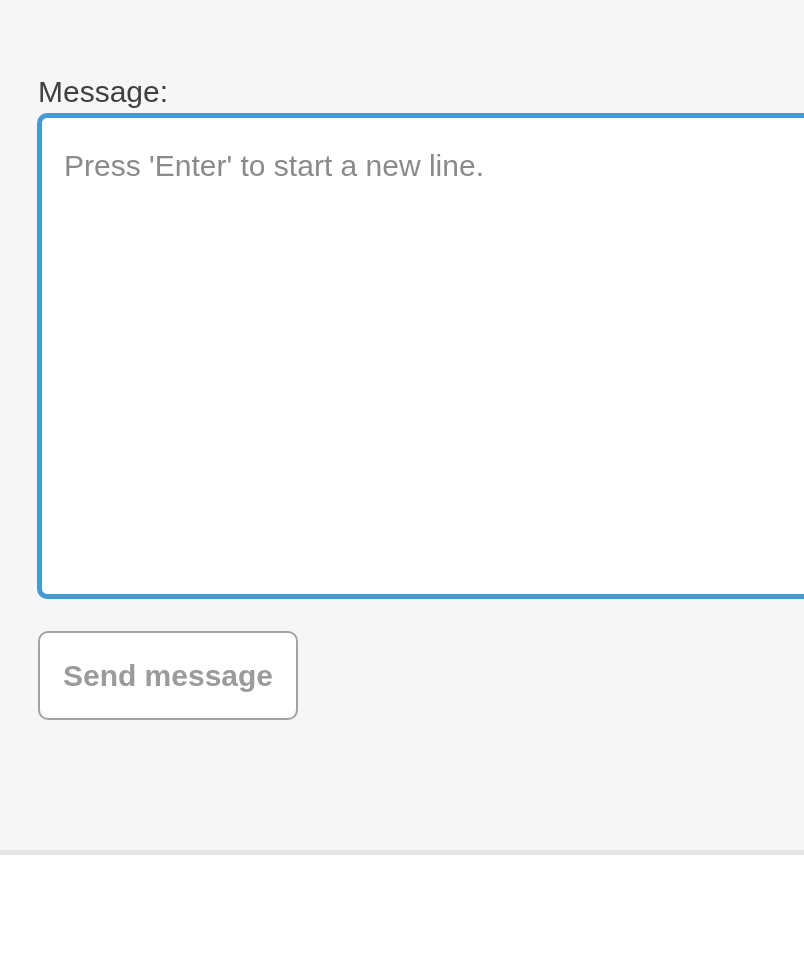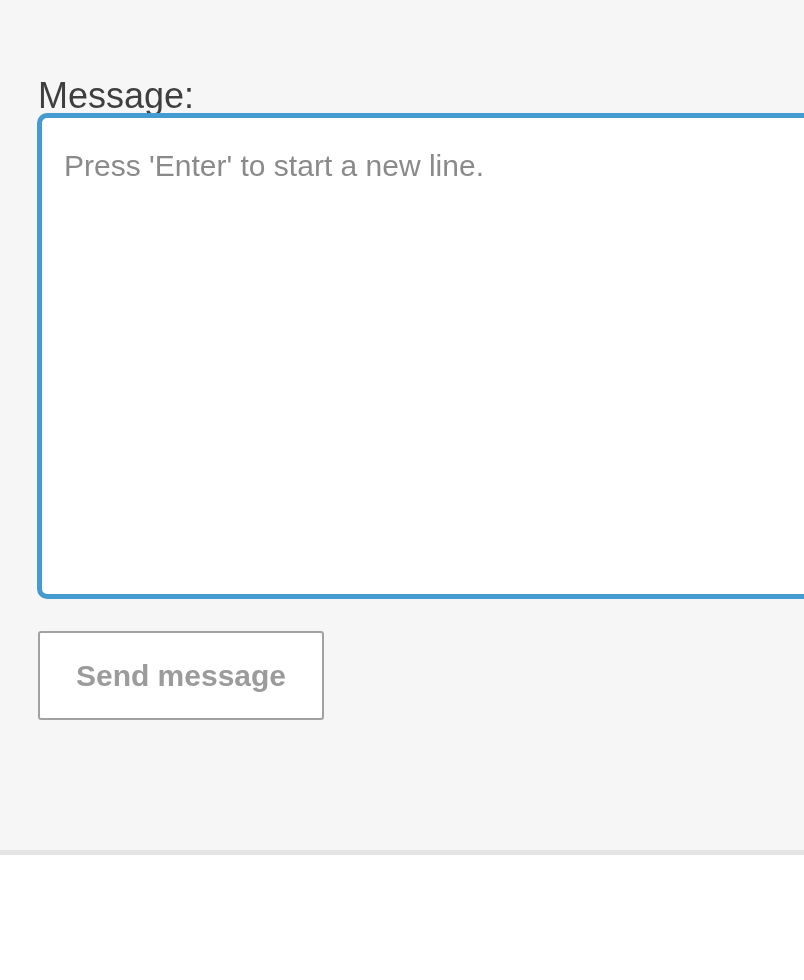--- a/index.html
+++ b/index.html
@@ -41,7 +41,7 @@
     position: absolute;
     left: 38px;
     top: 75px;
-    font-size: 36px;
+    font-size: 30px;
     color: var(--label-text);
     white-space: nowrap;
   }

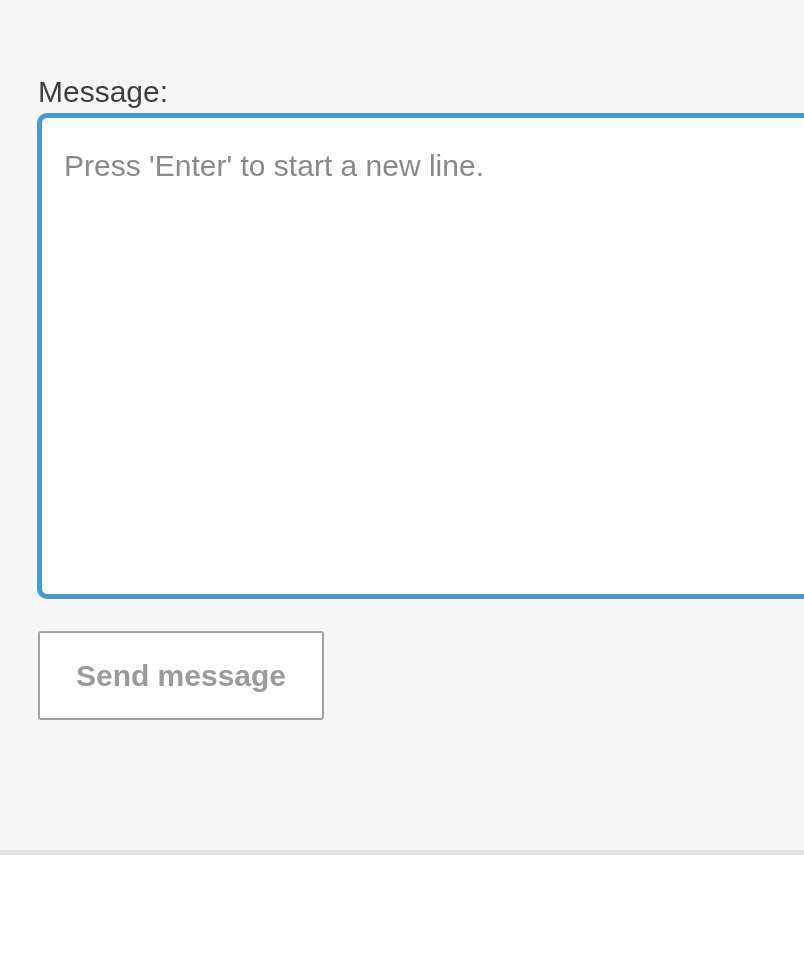--- a/index.html
+++ b/index.html
@@ -71,11 +71,11 @@
     position: absolute;
     left: 38px;
     top: 631px;
-    width: 286px;
+    width: 260px;
     height: 89px;
     background: var(--button-bg);
     border: 2px solid var(--button-border);
-    border-radius: 3px;
+    border-radius: 10px;
     font-family: "Liberation Sans", sans-serif;
     font-size: 30px;
     font-weight: bold;

